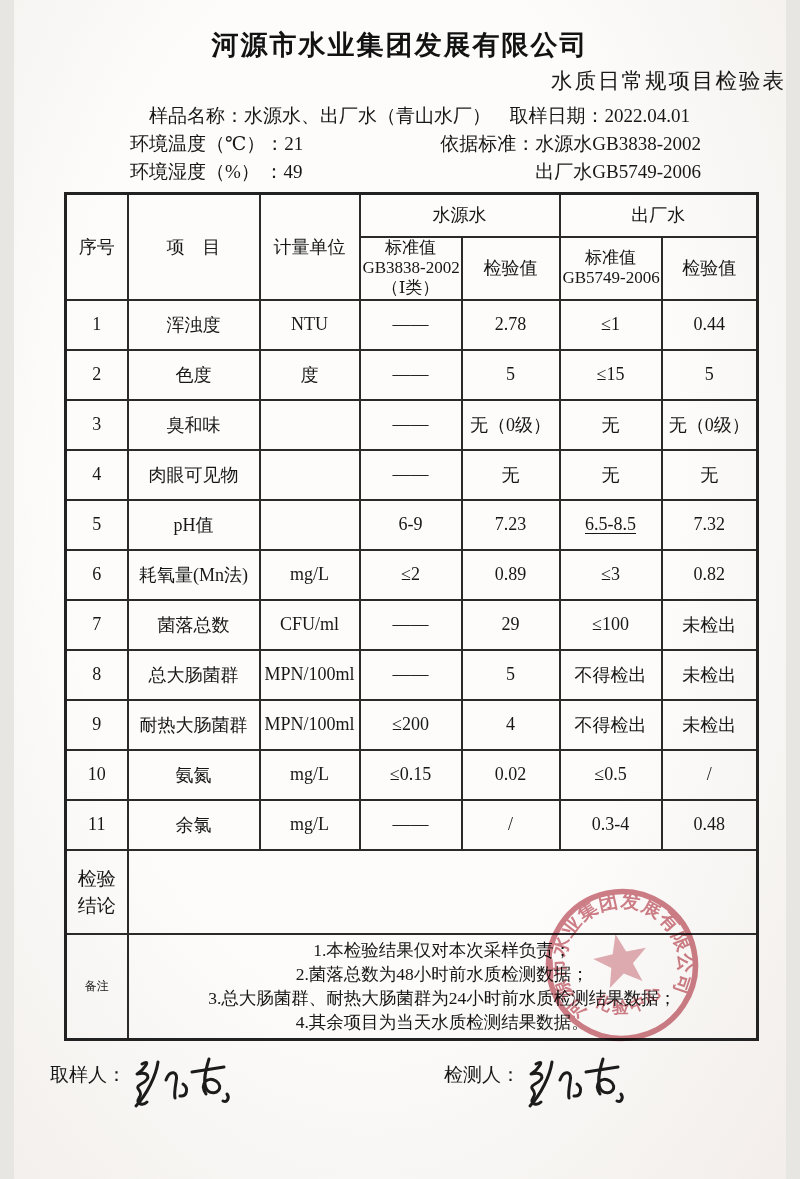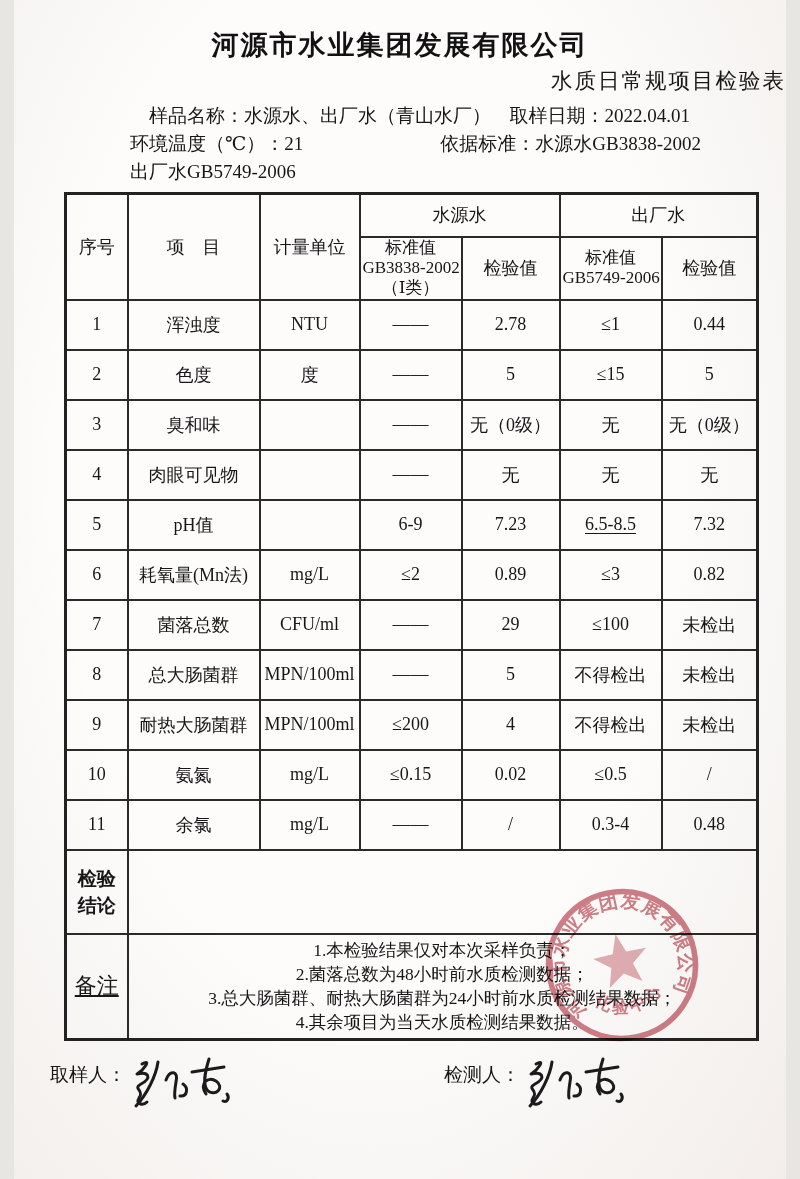--- a/index.html
+++ b/index.html
@@ -82,6 +82,7 @@
       <span class="seg meta-right"><span>依据标准：</span><span>水源水GB3838-2002</span></span>
     </div>
     <div class="meta-row">
+      <span class="seg"><span>环境湿度（%） ：</span><span>49</span></span>
       <span class="seg meta-right">出厂水GB5749-2006</span>
     </div>
   </div>

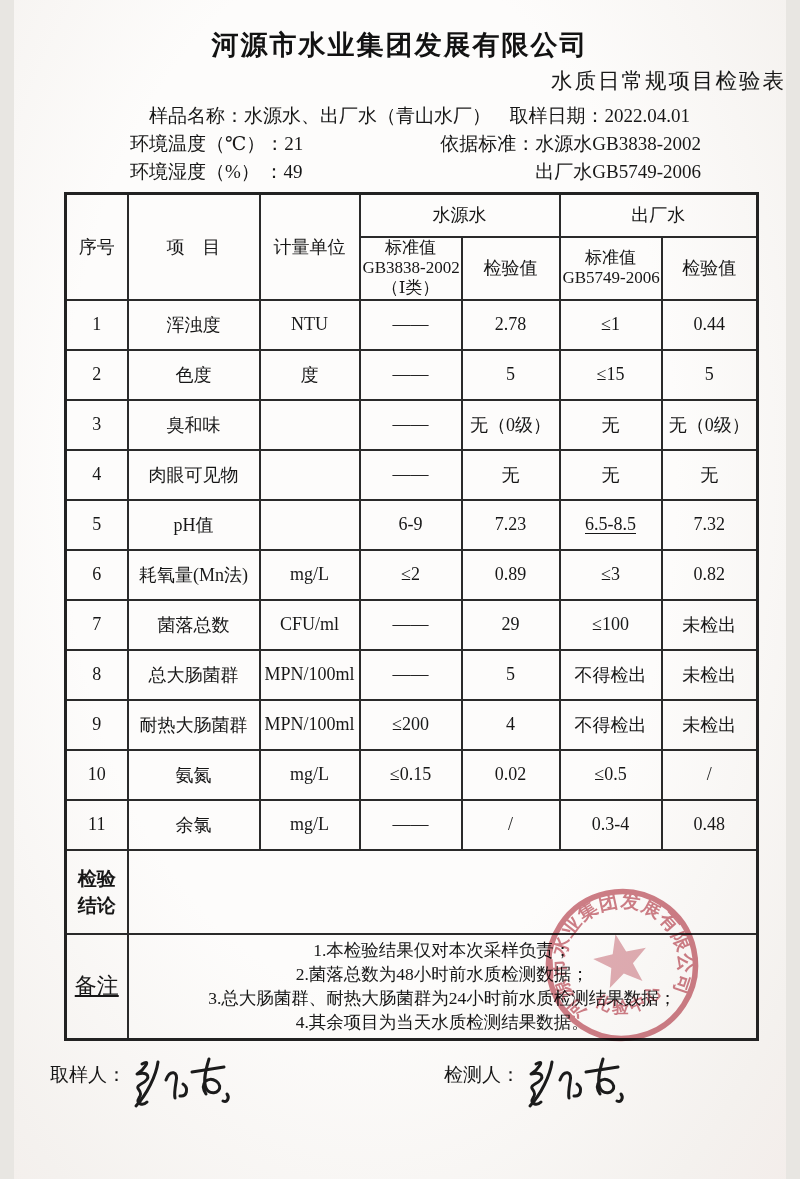--- a/index.html
+++ b/index.html
@@ -44,7 +44,7 @@
   td.item-cell{text-align:left;padding-left:8px;}
   td.underlined{text-decoration:underline;text-underline-offset:3px;}
   tr.conclusion-row{height:84px;}
-  tr.conclusion-row th{font-size:19px;line-height:27px;font-weight:bold;}
+  tr.conclusion-row th{font-size:19px;line-height:27px;}
   tr.remarks-row{height:106px;}
   tr.remarks-row th{font-size:22px;text-decoration:underline;}
   td.remarks-cell{text-align:left;padding:4px 2px 4px 8px;font-size:17.5px;line-height:24px;vertical-align:middle;}

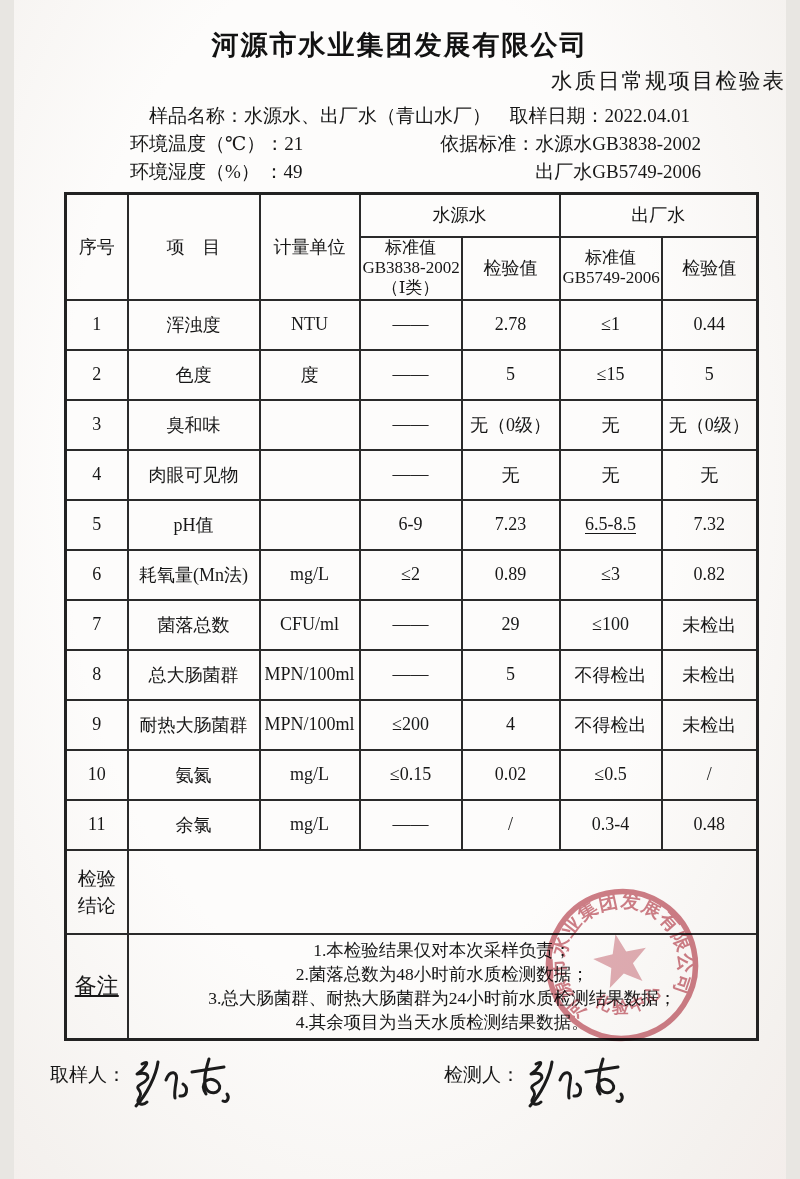--- a/index.html
+++ b/index.html
@@ -46,7 +46,7 @@
   tr.conclusion-row{height:84px;}
   tr.conclusion-row th{font-size:19px;line-height:27px;}
   tr.remarks-row{height:106px;}
-  tr.remarks-row th{font-size:22px;text-decoration:underline;}
+  tr.remarks-row th{font-size:12px;}
   td.remarks-cell{text-align:left;padding:4px 2px 4px 8px;font-size:17.5px;line-height:24px;vertical-align:middle;}
 
   .stamp{

